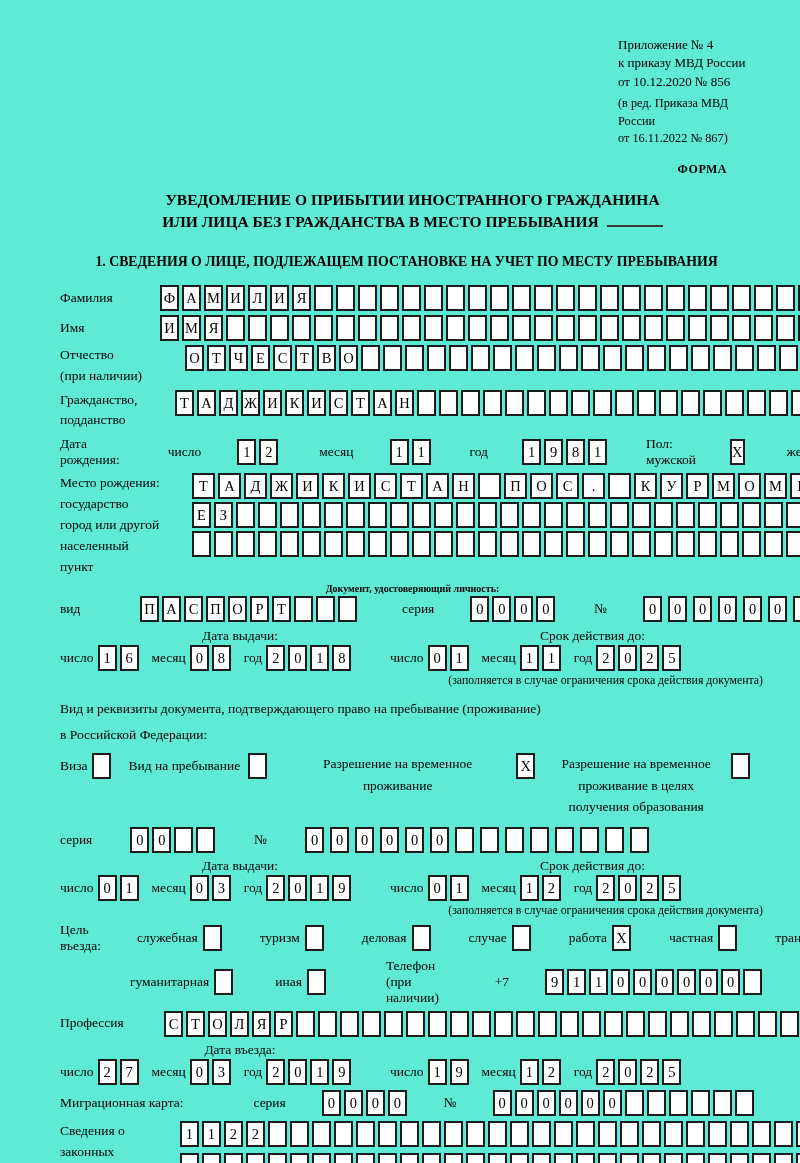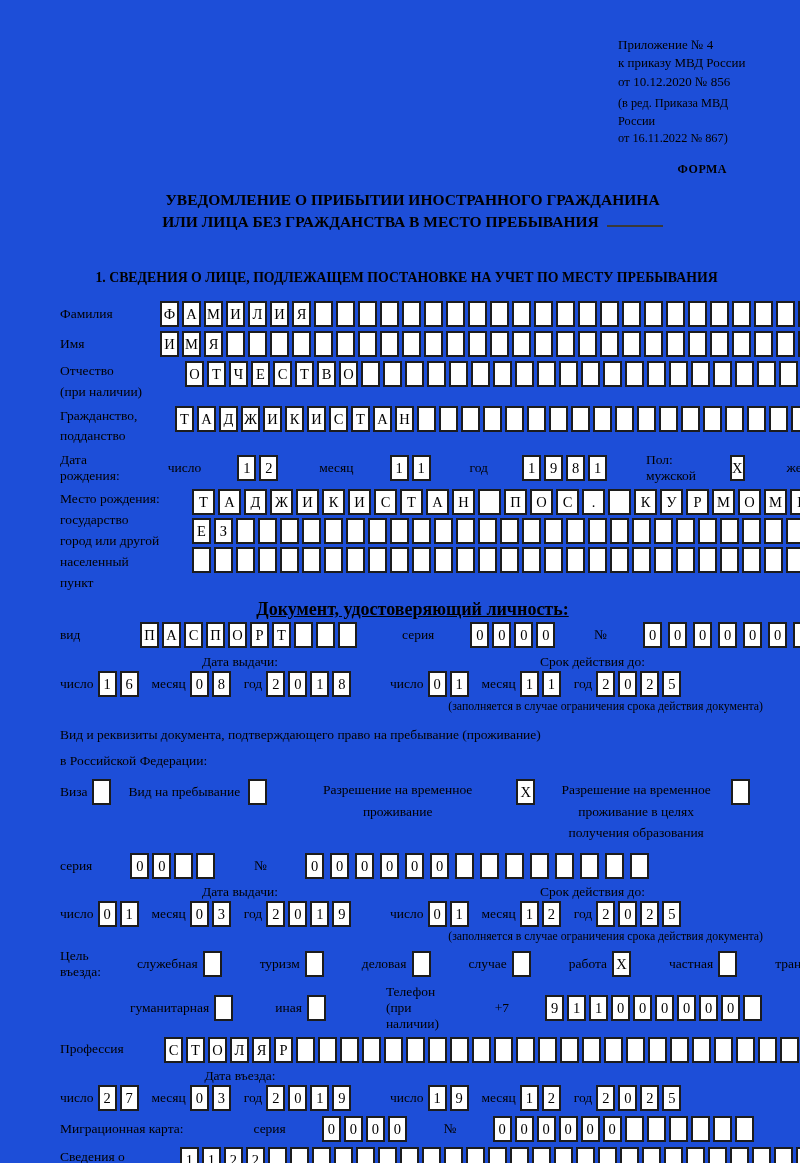--- a/index.html
+++ b/index.html
@@ -5,7 +5,7 @@
   html,body { margin:0; padding:0; background:#ffffff; }
   .page {
     width:800px; height:1163px; box-sizing:border-box; overflow:hidden;
-    background:#1d4ed8; color:#000;
+    background:#5eead4; color:#000;
     font-family:"Liberation Serif", "DejaVu Serif", serif;
     font-size:13.5px; position:relative;
     padding:36px 35px 0 60px;

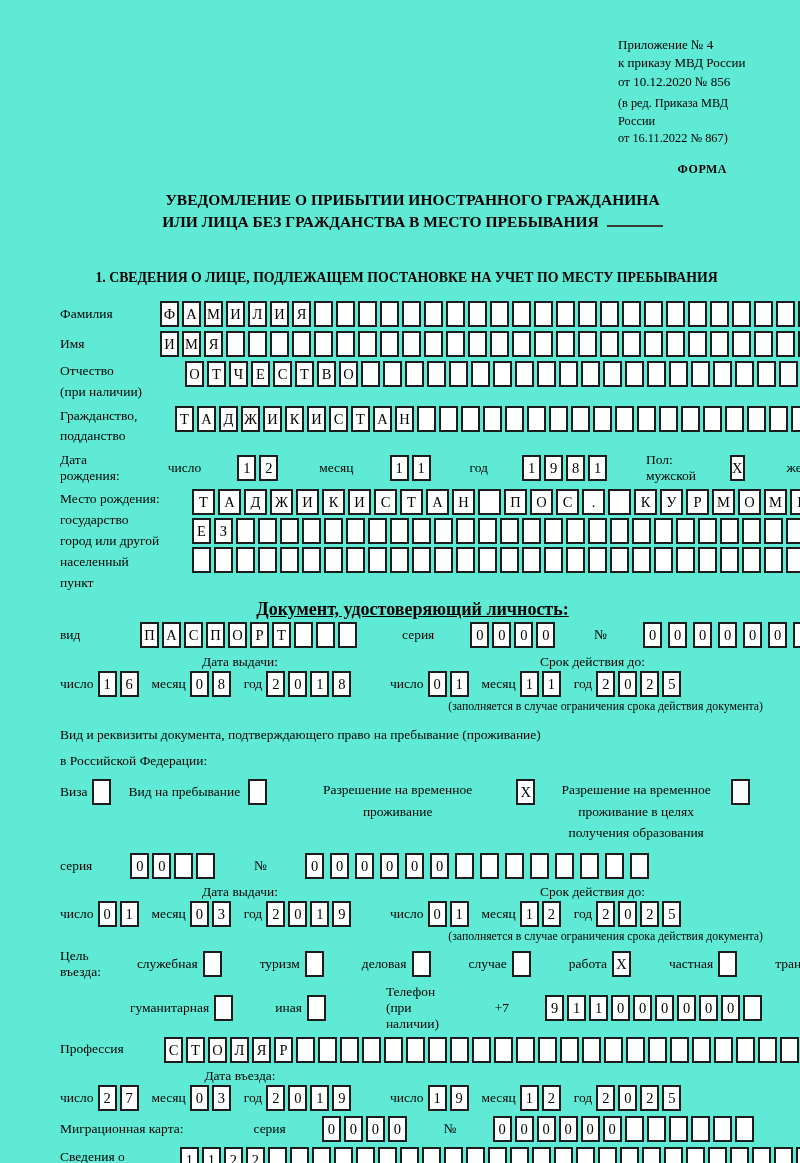--- a/index.html
+++ b/index.html
@@ -15,7 +15,7 @@
   .forma { text-align:right; padding-right:38px; font-weight:700; font-size:12px; margin-top:14px; letter-spacing:0.5px; }
   .title { text-align:center; font-weight:700; font-size:15.5px; line-height:1.45; margin-top:12px; }
   .title-blank { display:inline-block; width:56px; border-bottom:2px solid #3a3a3a; height:14px; margin-left:8px; }
-  .sec1 { text-align:center; font-weight:700; font-size:13.8px; margin-top:36px; white-space:nowrap; margin-left:-12px; }
+  .sec1 { text-align:center; font-weight:700; font-size:13.8px; margin-top:20px; white-space:nowrap; margin-left:-12px; }
 
   .frow { display:flex; align-items:center; margin-top:3px; min-height:27px;gap:30px; }
   .frow.tall { align-items:flex-start; }

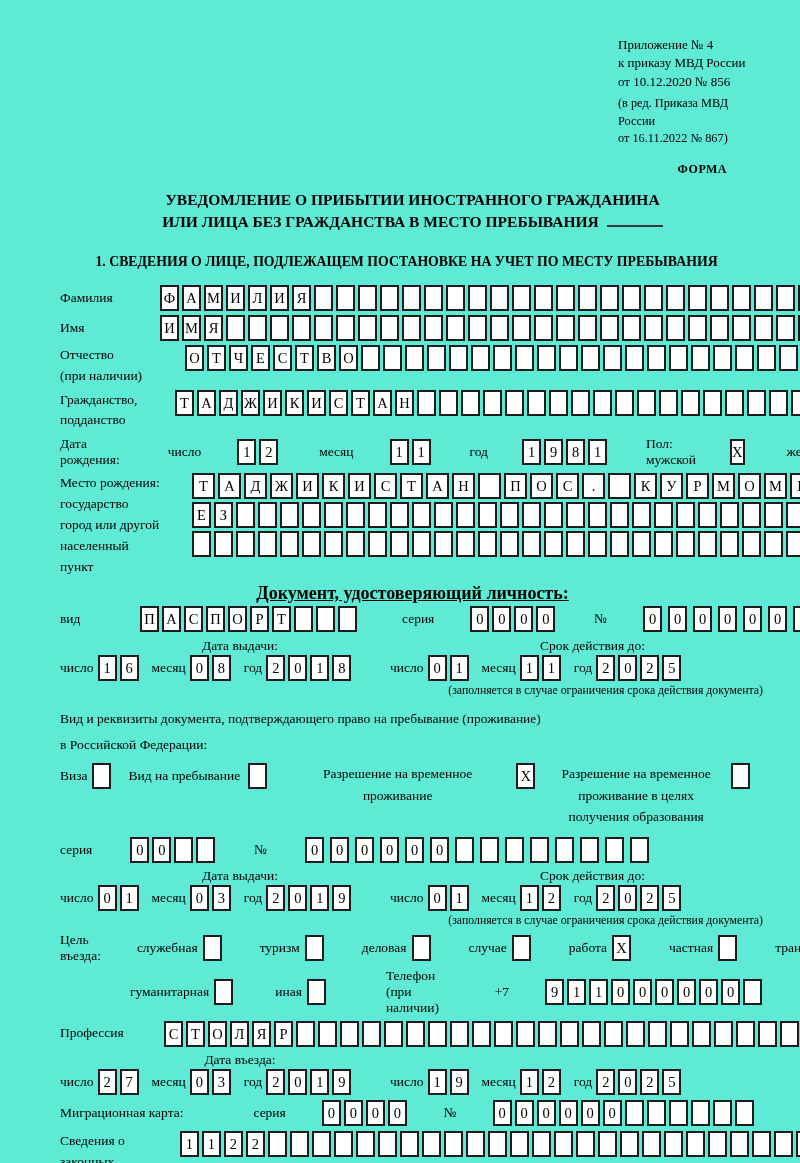--- a/index.html
+++ b/index.html
@@ -45,7 +45,7 @@
 
   .bp-rows > div { margin-bottom:3px; white-space:nowrap; }
 
-  .center-head { text-align:center; font-weight:700; font-size:18px; margin-top:5px;text-decoration:underline; }
+  .center-head { text-align:center; font-weight:700; font-size:10px; margin-top:5px; }
   .dhead { display:flex; margin-top:5px; }
   .dh-l { flex:0 0 360px; text-align:center; }
   .dh-r { flex:1; text-align:center; }

